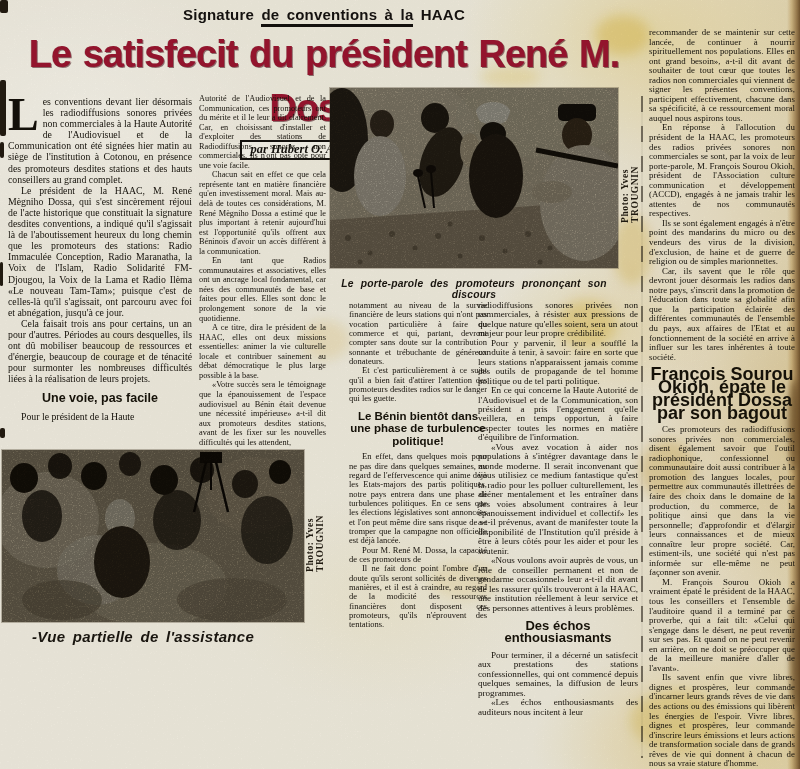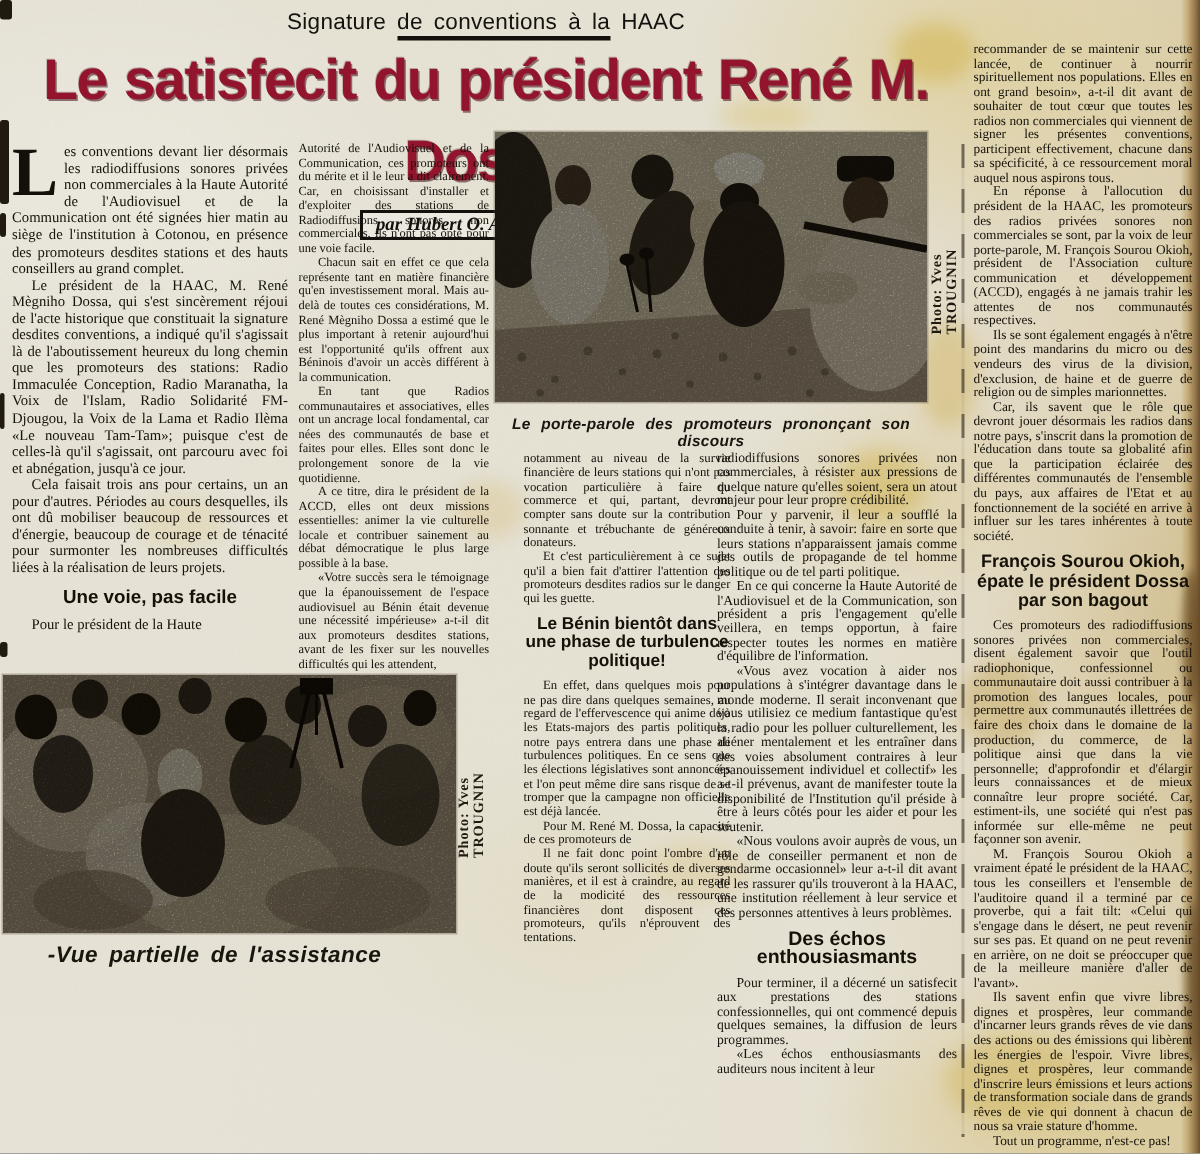--- a/index.html
+++ b/index.html
@@ -17,7 +17,7 @@
   }
   
   .masthead{position:absolute;left:0;top:6px;width:648px;text-align:center;}
-  .kicker{font-family:"Liberation Sans",sans-serif;font-weight:normal;font-size:15px;letter-spacing:0.2px;word-spacing:3px;color:#161310;}
+  .kicker{font-family:"Liberation Sans",sans-serif;font-weight:bold;font-size:15px;letter-spacing:0.2px;word-spacing:3px;color:#161310;}
   .kicker .u{border-bottom:3px solid #15120e;padding-bottom:1px;}
   .headline{margin:4px 0 0;font-family:"Liberation Sans",sans-serif;font-weight:bold;font-size:38px;line-height:54px;
     letter-spacing:-1px;word-spacing:2px;color:#9d1630;

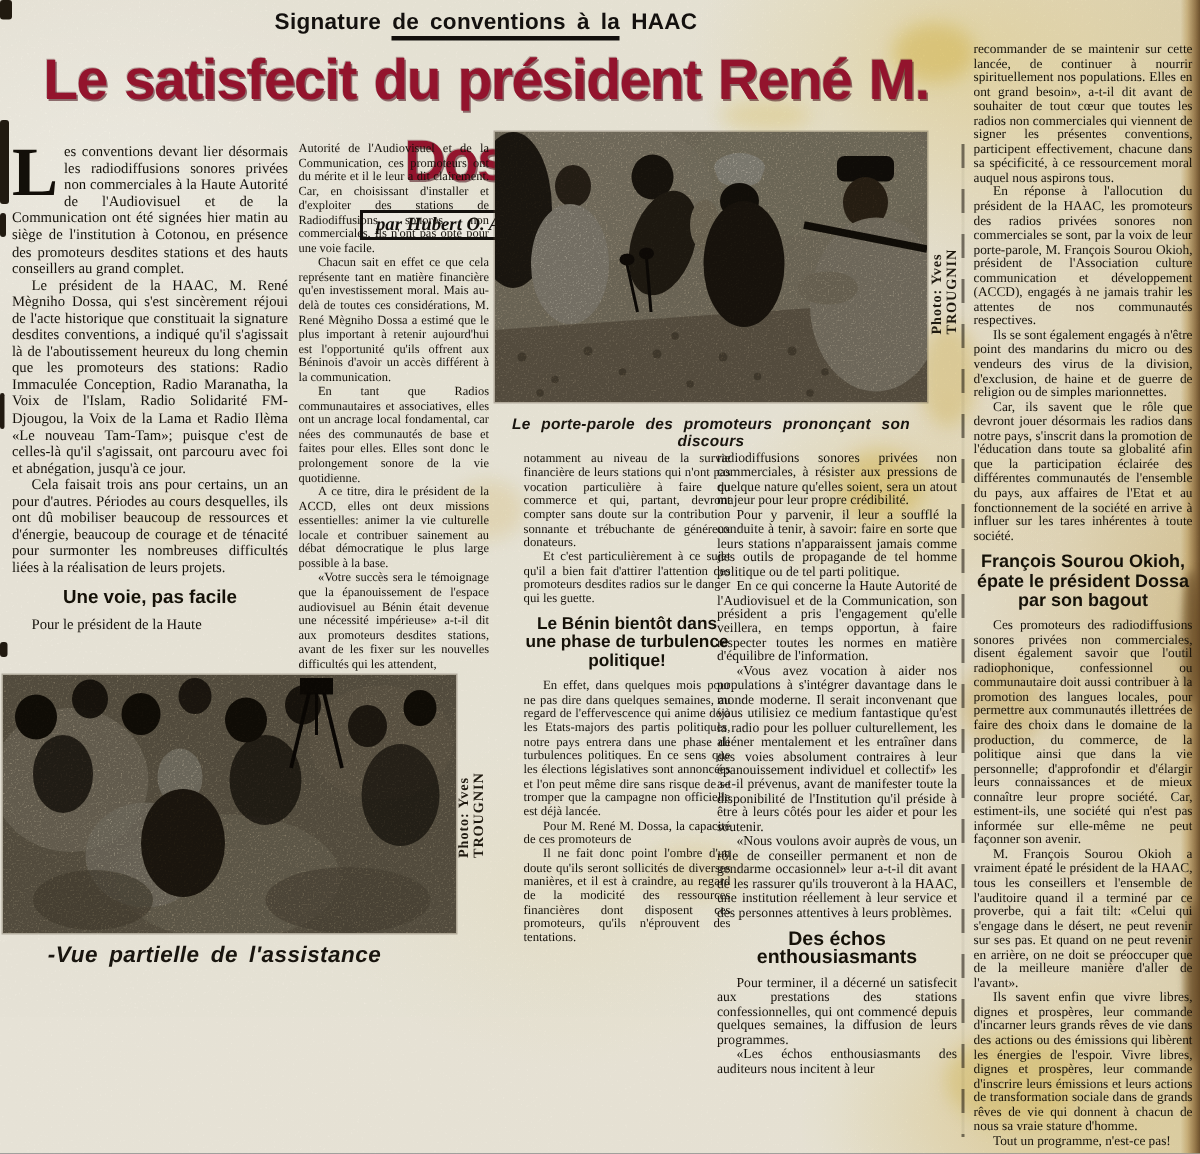--- a/index.html
+++ b/index.html
@@ -200,7 +200,7 @@
     <p class="ni">Autorité de l'Audiovisuel et de la Communication, ces promoteurs ont du mérite et il le leur a dit clairement. Car, en choisissant d'installer et d'exploiter des stations de Radiodiffusions sonores non commerciales, ils n'ont pas opté pour une voie facile.</p>
     <p>Chacun sait en effet ce que cela représente tant en matière financière qu'en investissement moral. Mais au-delà de toutes ces considérations, M. René Mègniho Dossa a estimé que le plus important à retenir aujourd'hui est l'opportunité qu'ils offrent aux Béninois d'avoir un accès différent à la communication.</p>
     <p>En tant que Radios communautaires et associatives, elles ont un ancrage local fondamental, car nées des communautés de base et faites pour elles. Elles sont donc le prolongement sonore de la vie quotidienne.</p>
-    <p>A ce titre, dira le président de la ACCD, elles ont deux missions essentielles: animer la vie culturelle locale et contribuer sainement au débat démocratique le plus large possible à la base.</p>
+    <p>A ce titre, dira le président de la HAAC, elles ont deux missions essentielles: animer la vie culturelle locale et contribuer sainement au débat démocratique le plus large possible à la base.</p>
     <p>«Votre succès sera le témoignage que la épanouissement de l'espace audiovisuel au Bénin était devenue une nécessité impérieuse» a-t-il dit aux promoteurs desdites stations, avant de les fixer sur les nouvelles difficultés qui les attendent,</p>
   </div>
 

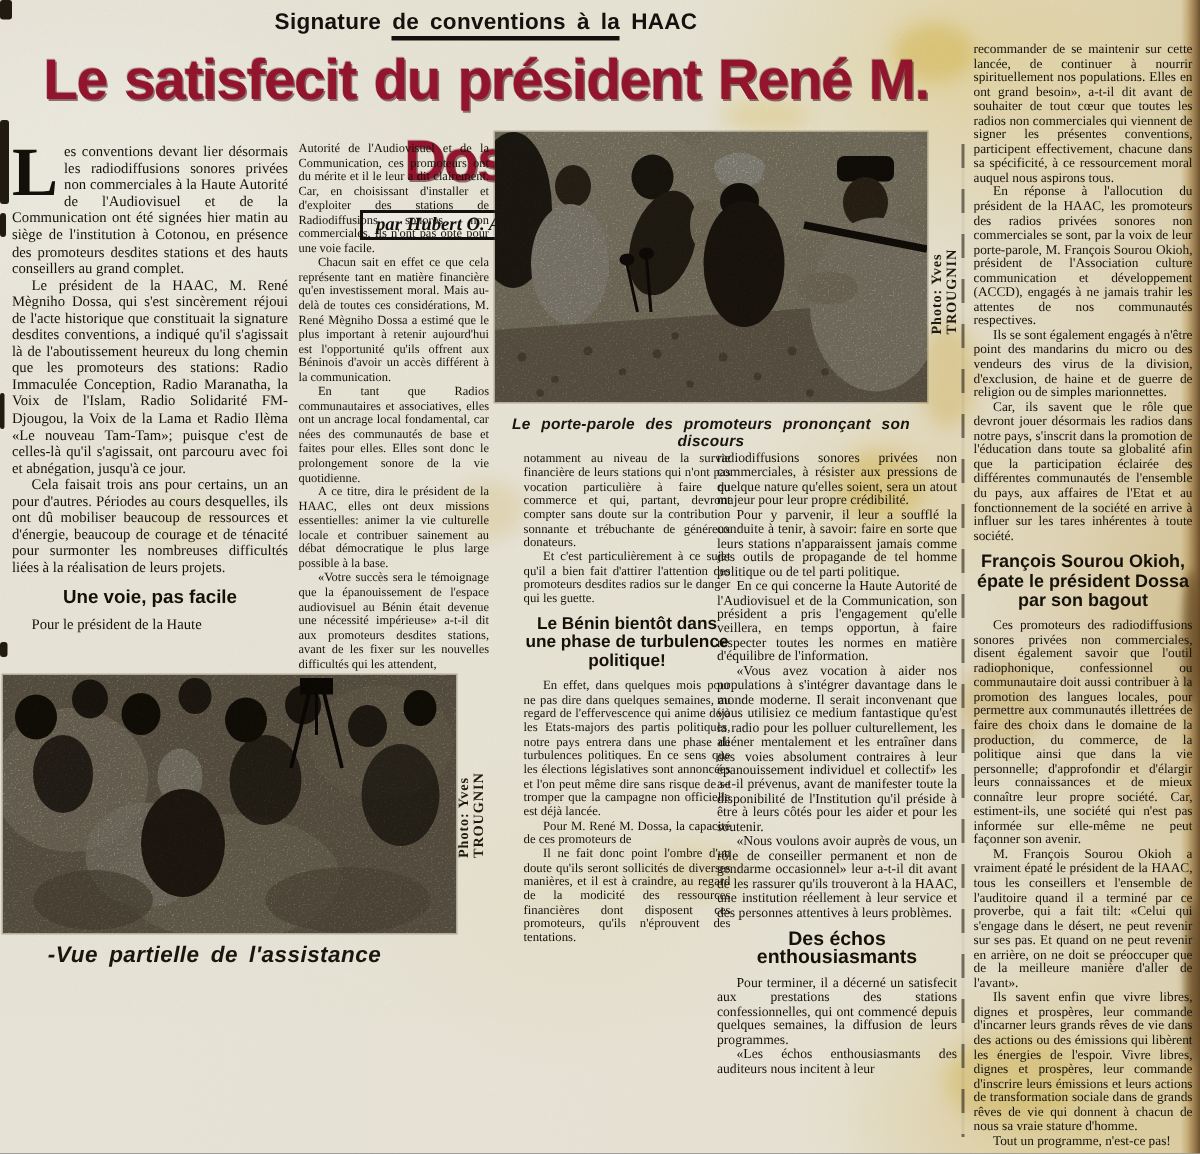--- a/index.html
+++ b/index.html
@@ -39,7 +39,7 @@
   .col1 .subhead{font-size:12.5px;line-height:14px;margin:7px 0 6px;}
   .col3 .subhead{font-size:11.5px;line-height:12.5px;margin:6px 0 5px;}
   .col4 .subhead{font-size:13px;line-height:12.5px;margin:7px 0 6px;}
-  .col5 .subhead{font-size:12px;line-height:13px;margin:6px 0 5px;}
+  .col5 .subhead{font-size:18px;line-height:13px;margin:6px 0 5px;}
   
   .photo{position:absolute;outline:1px solid rgba(90,78,58,0.35);}
   .photo svg{display:block;}

